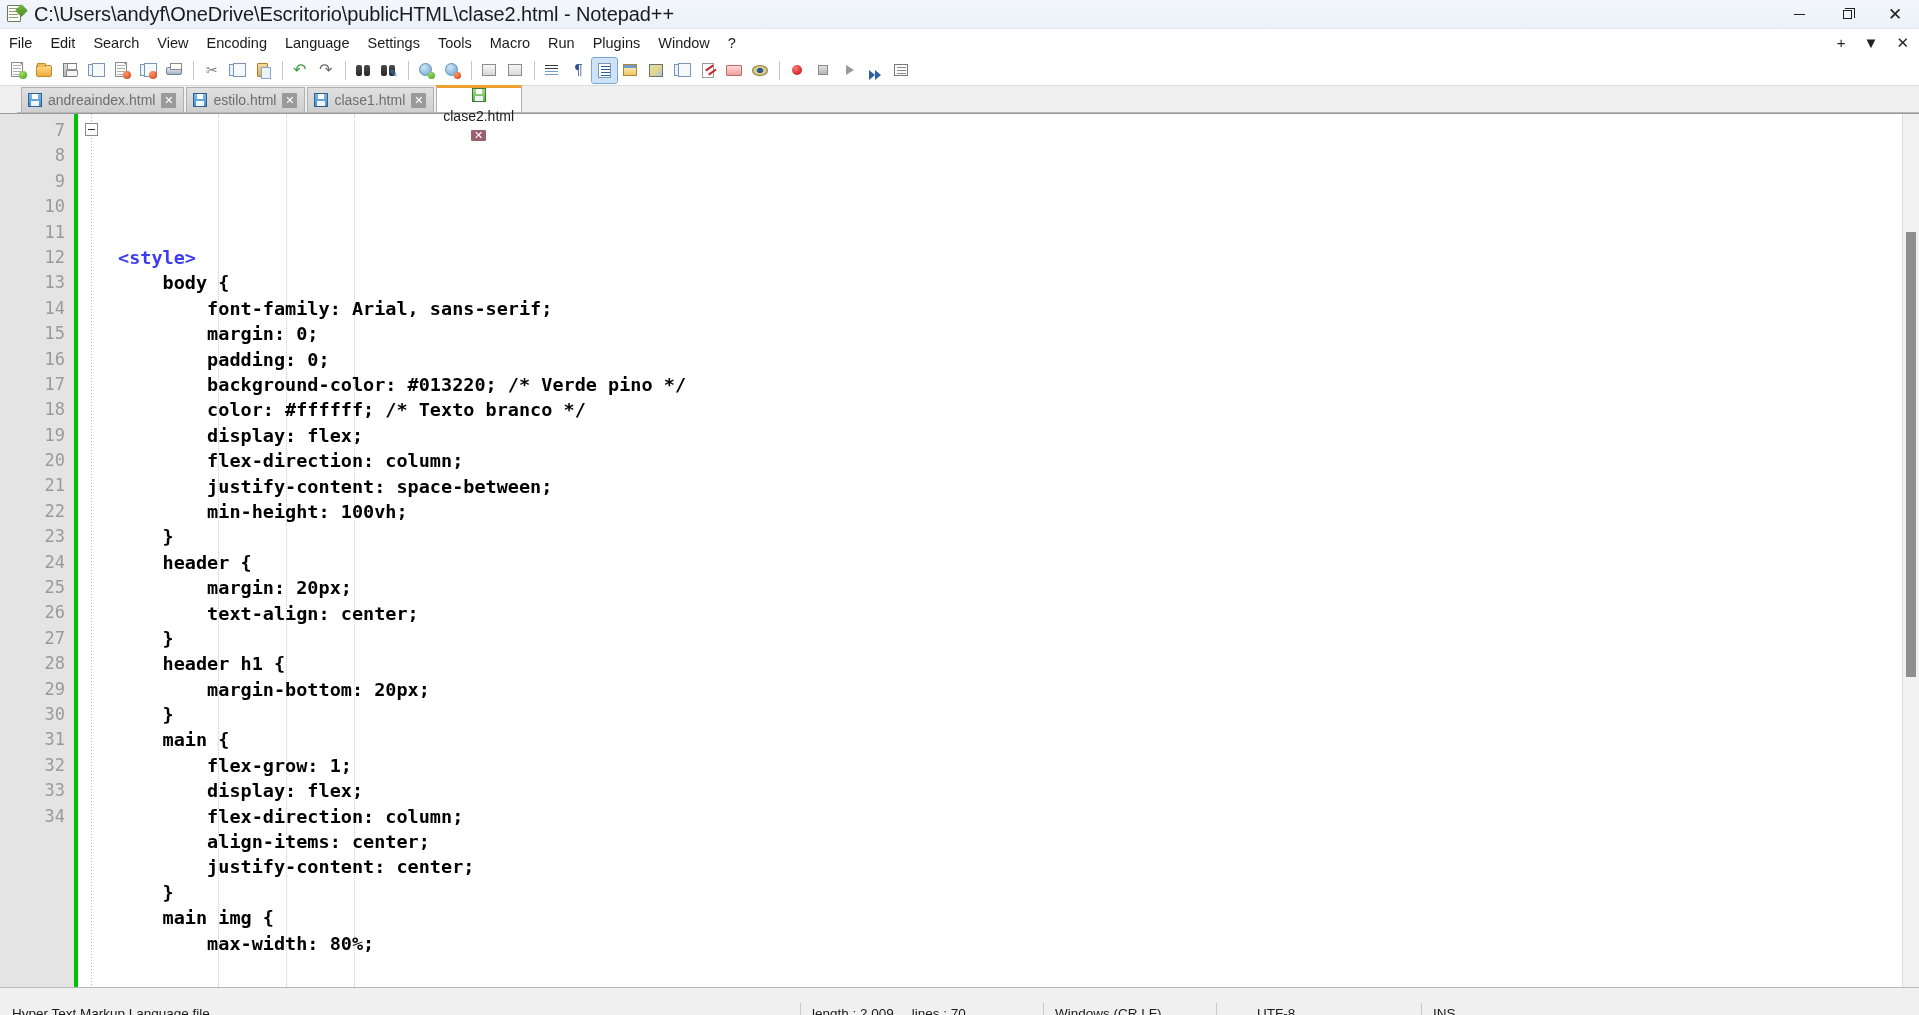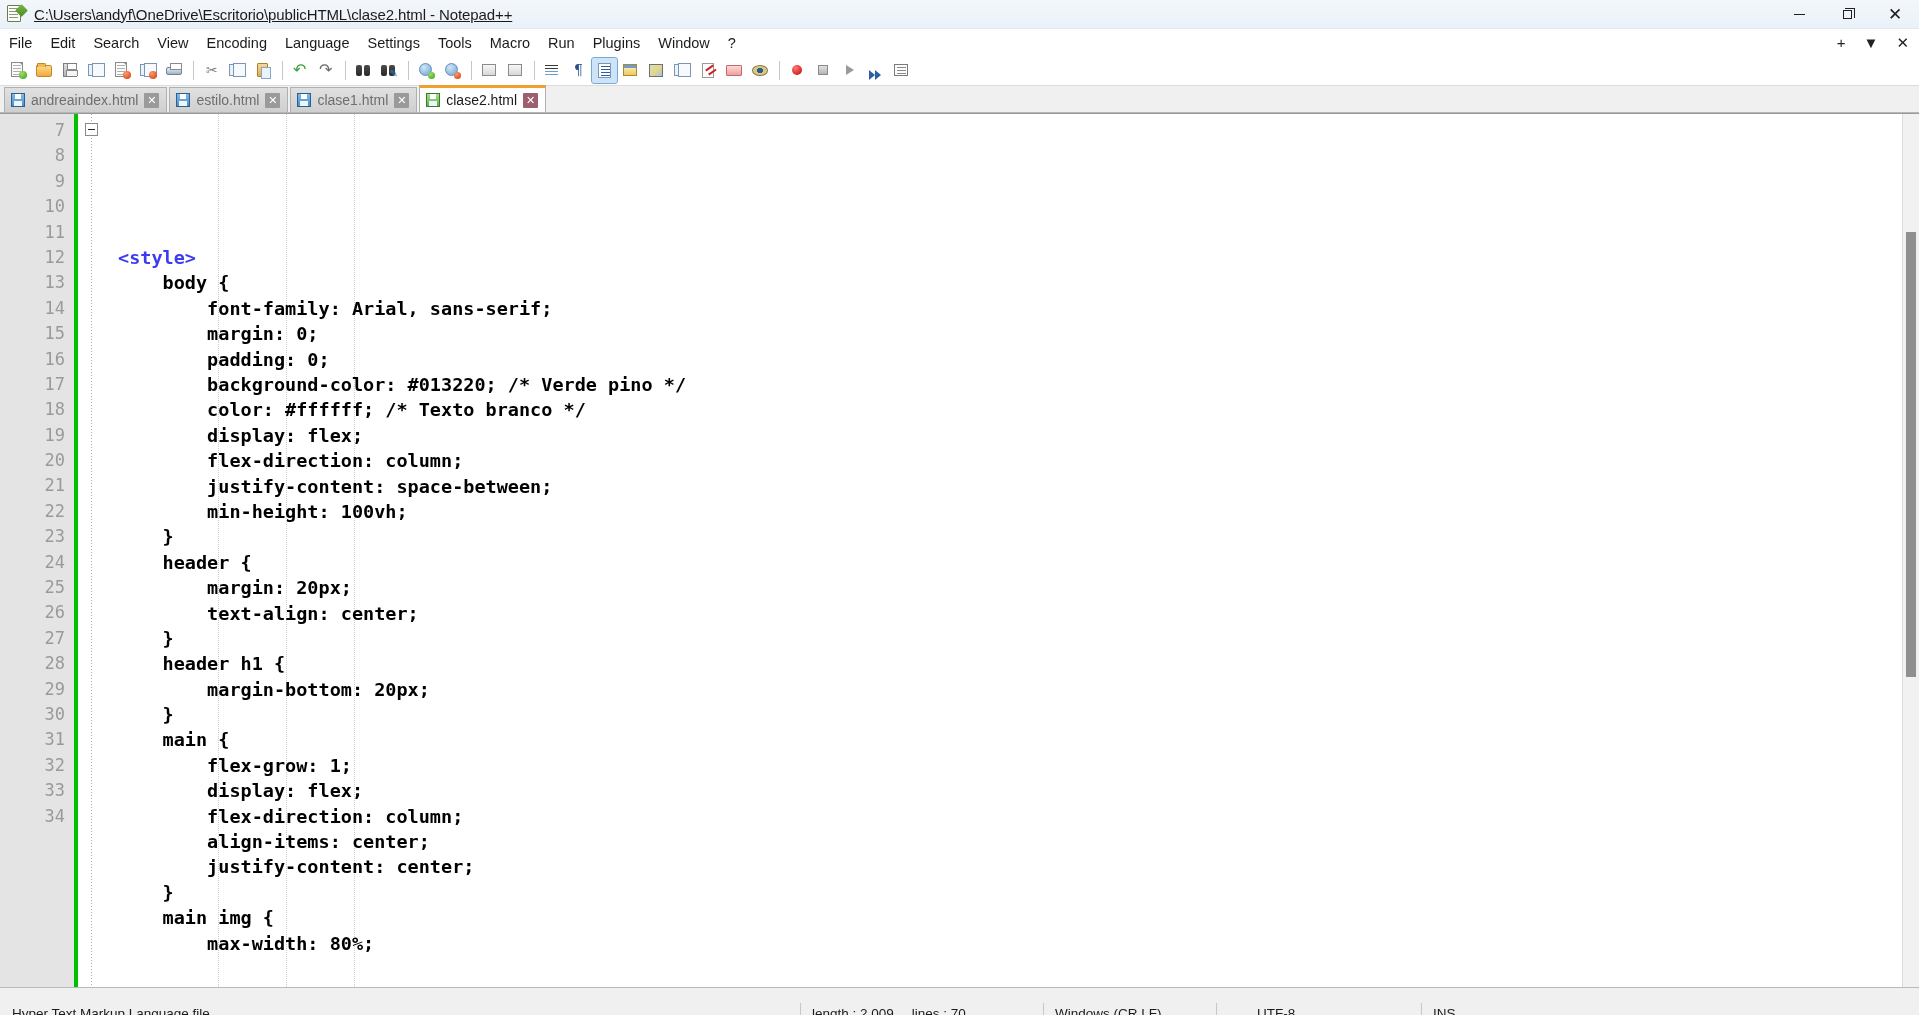--- a/index.html
+++ b/index.html
@@ -51,11 +51,10 @@
     border-radius: 1px;
   }
   .titlebar .title-text {
-    font-size: 15px;
+    font-size: 20px;
     color: #1b1b1b;
     white-space: nowrap;
     letter-spacing: -0.1px;
-    text-decoration: underline;
   }
   .win-controls {
     margin-left: auto; display: flex; height: 29px;

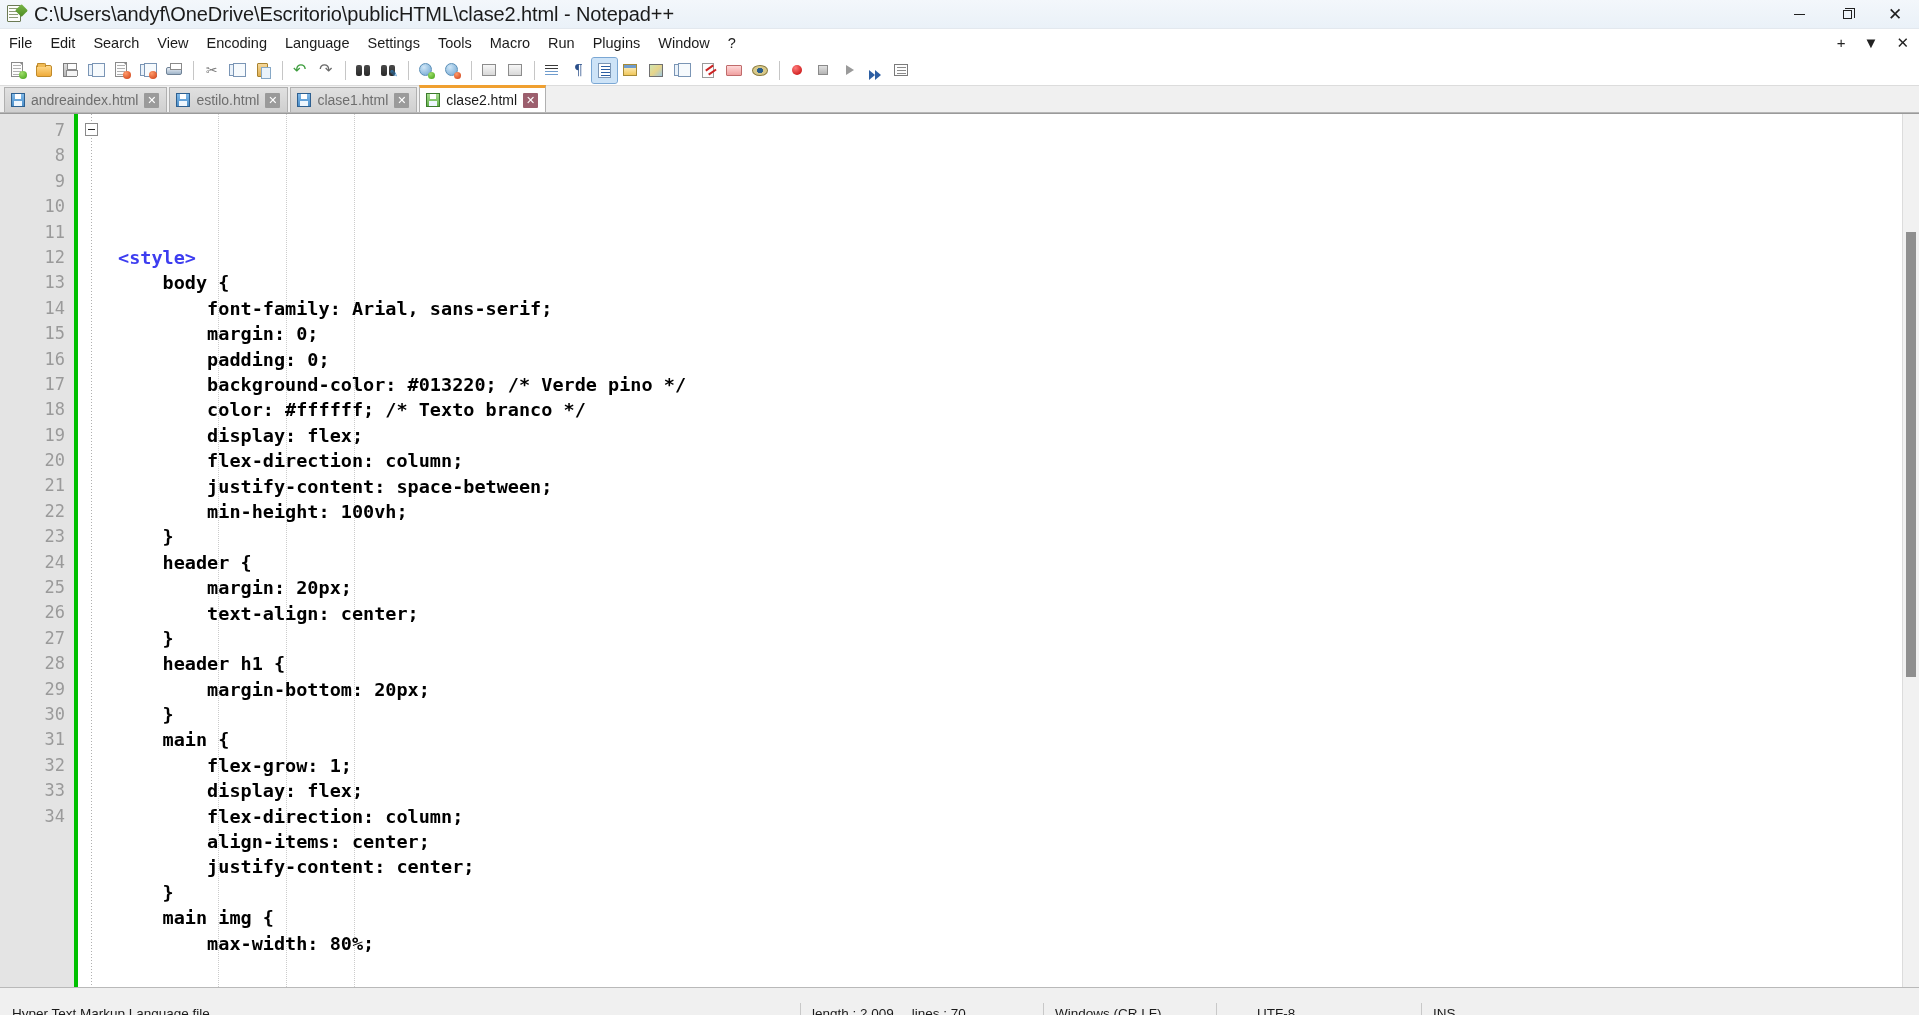--- a/index.html
+++ b/index.html
@@ -334,6 +334,7 @@
     display: flex; align-items: flex-end;
     padding-left: 4px;
     border-bottom: 1px solid #b6b6b6;
+    margin-left: 17px;
   }
   .tab {
     height: 25px;

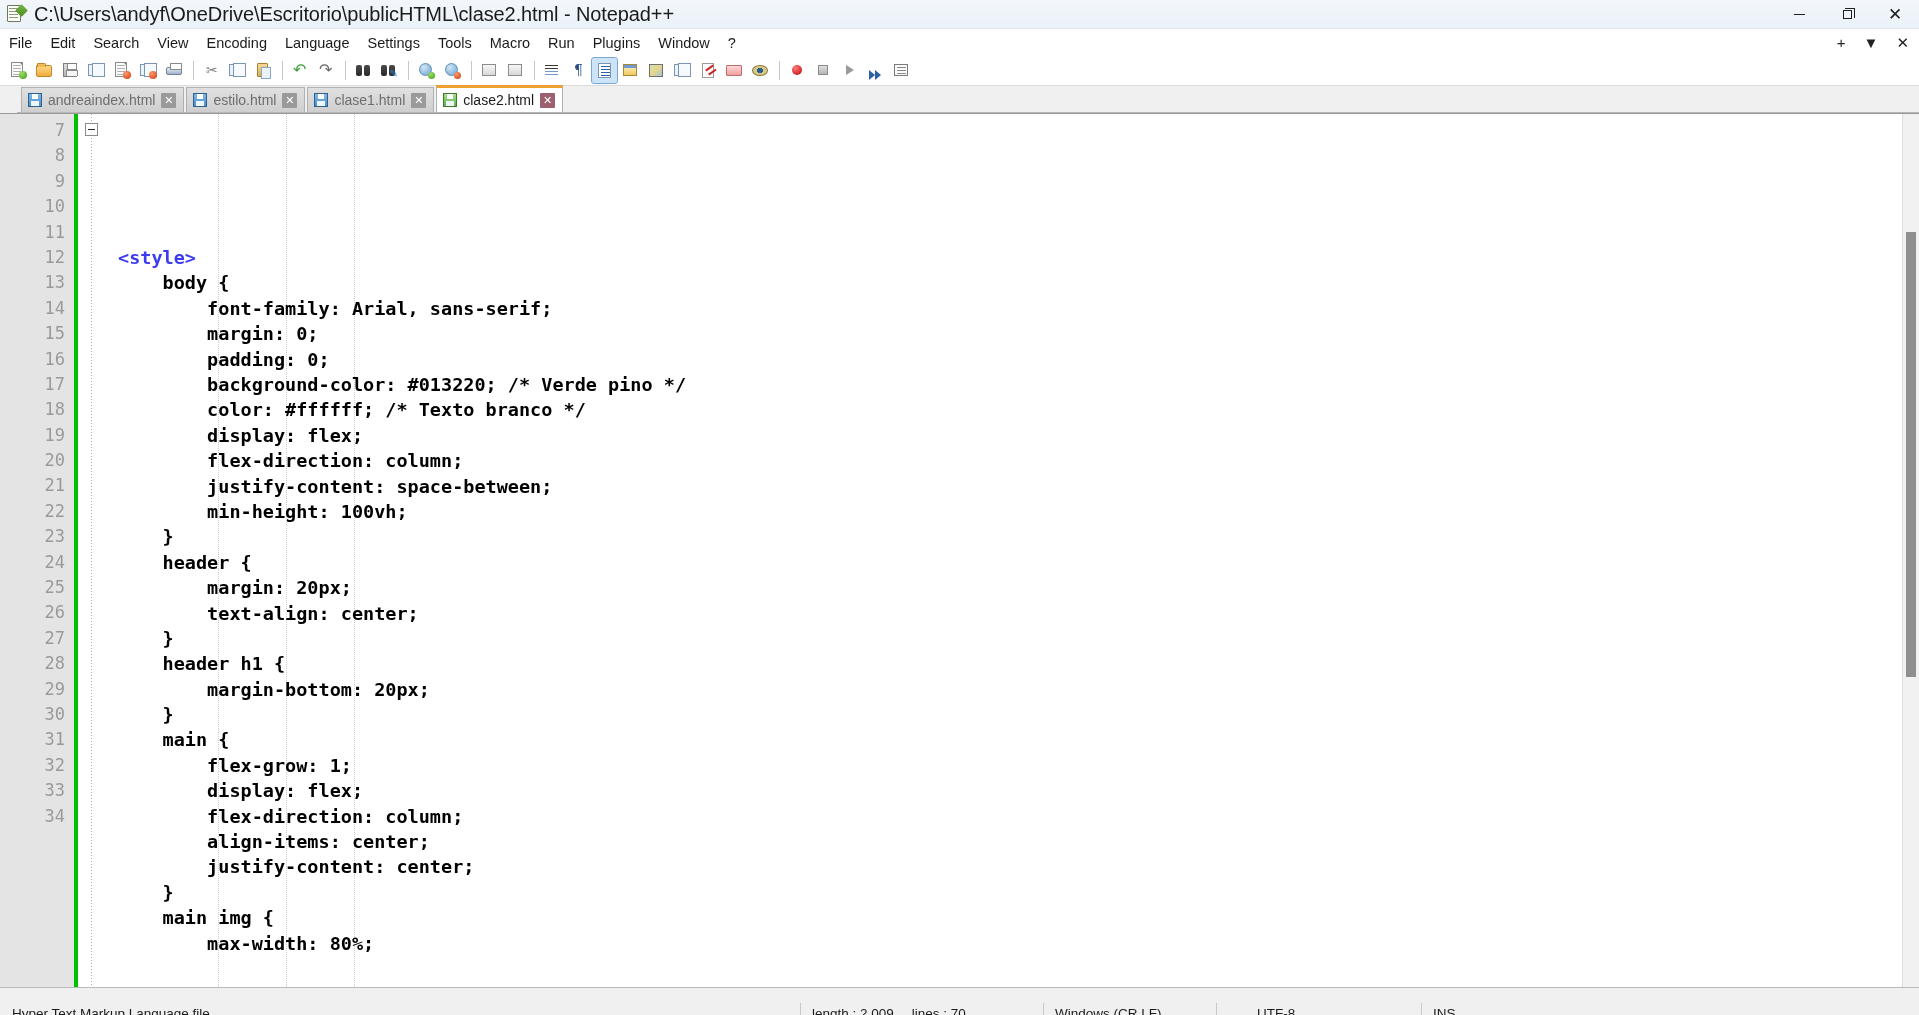--- a/index.html
+++ b/index.html
@@ -353,6 +353,7 @@
     height: 27px;
     border-top: 3px solid #f0a030;
     z-index: 2;
+    flex-direction: column;
   }
   .tab-icon {
     width: 14px; height: 14px; position: relative; flex: 0 0 14px;

